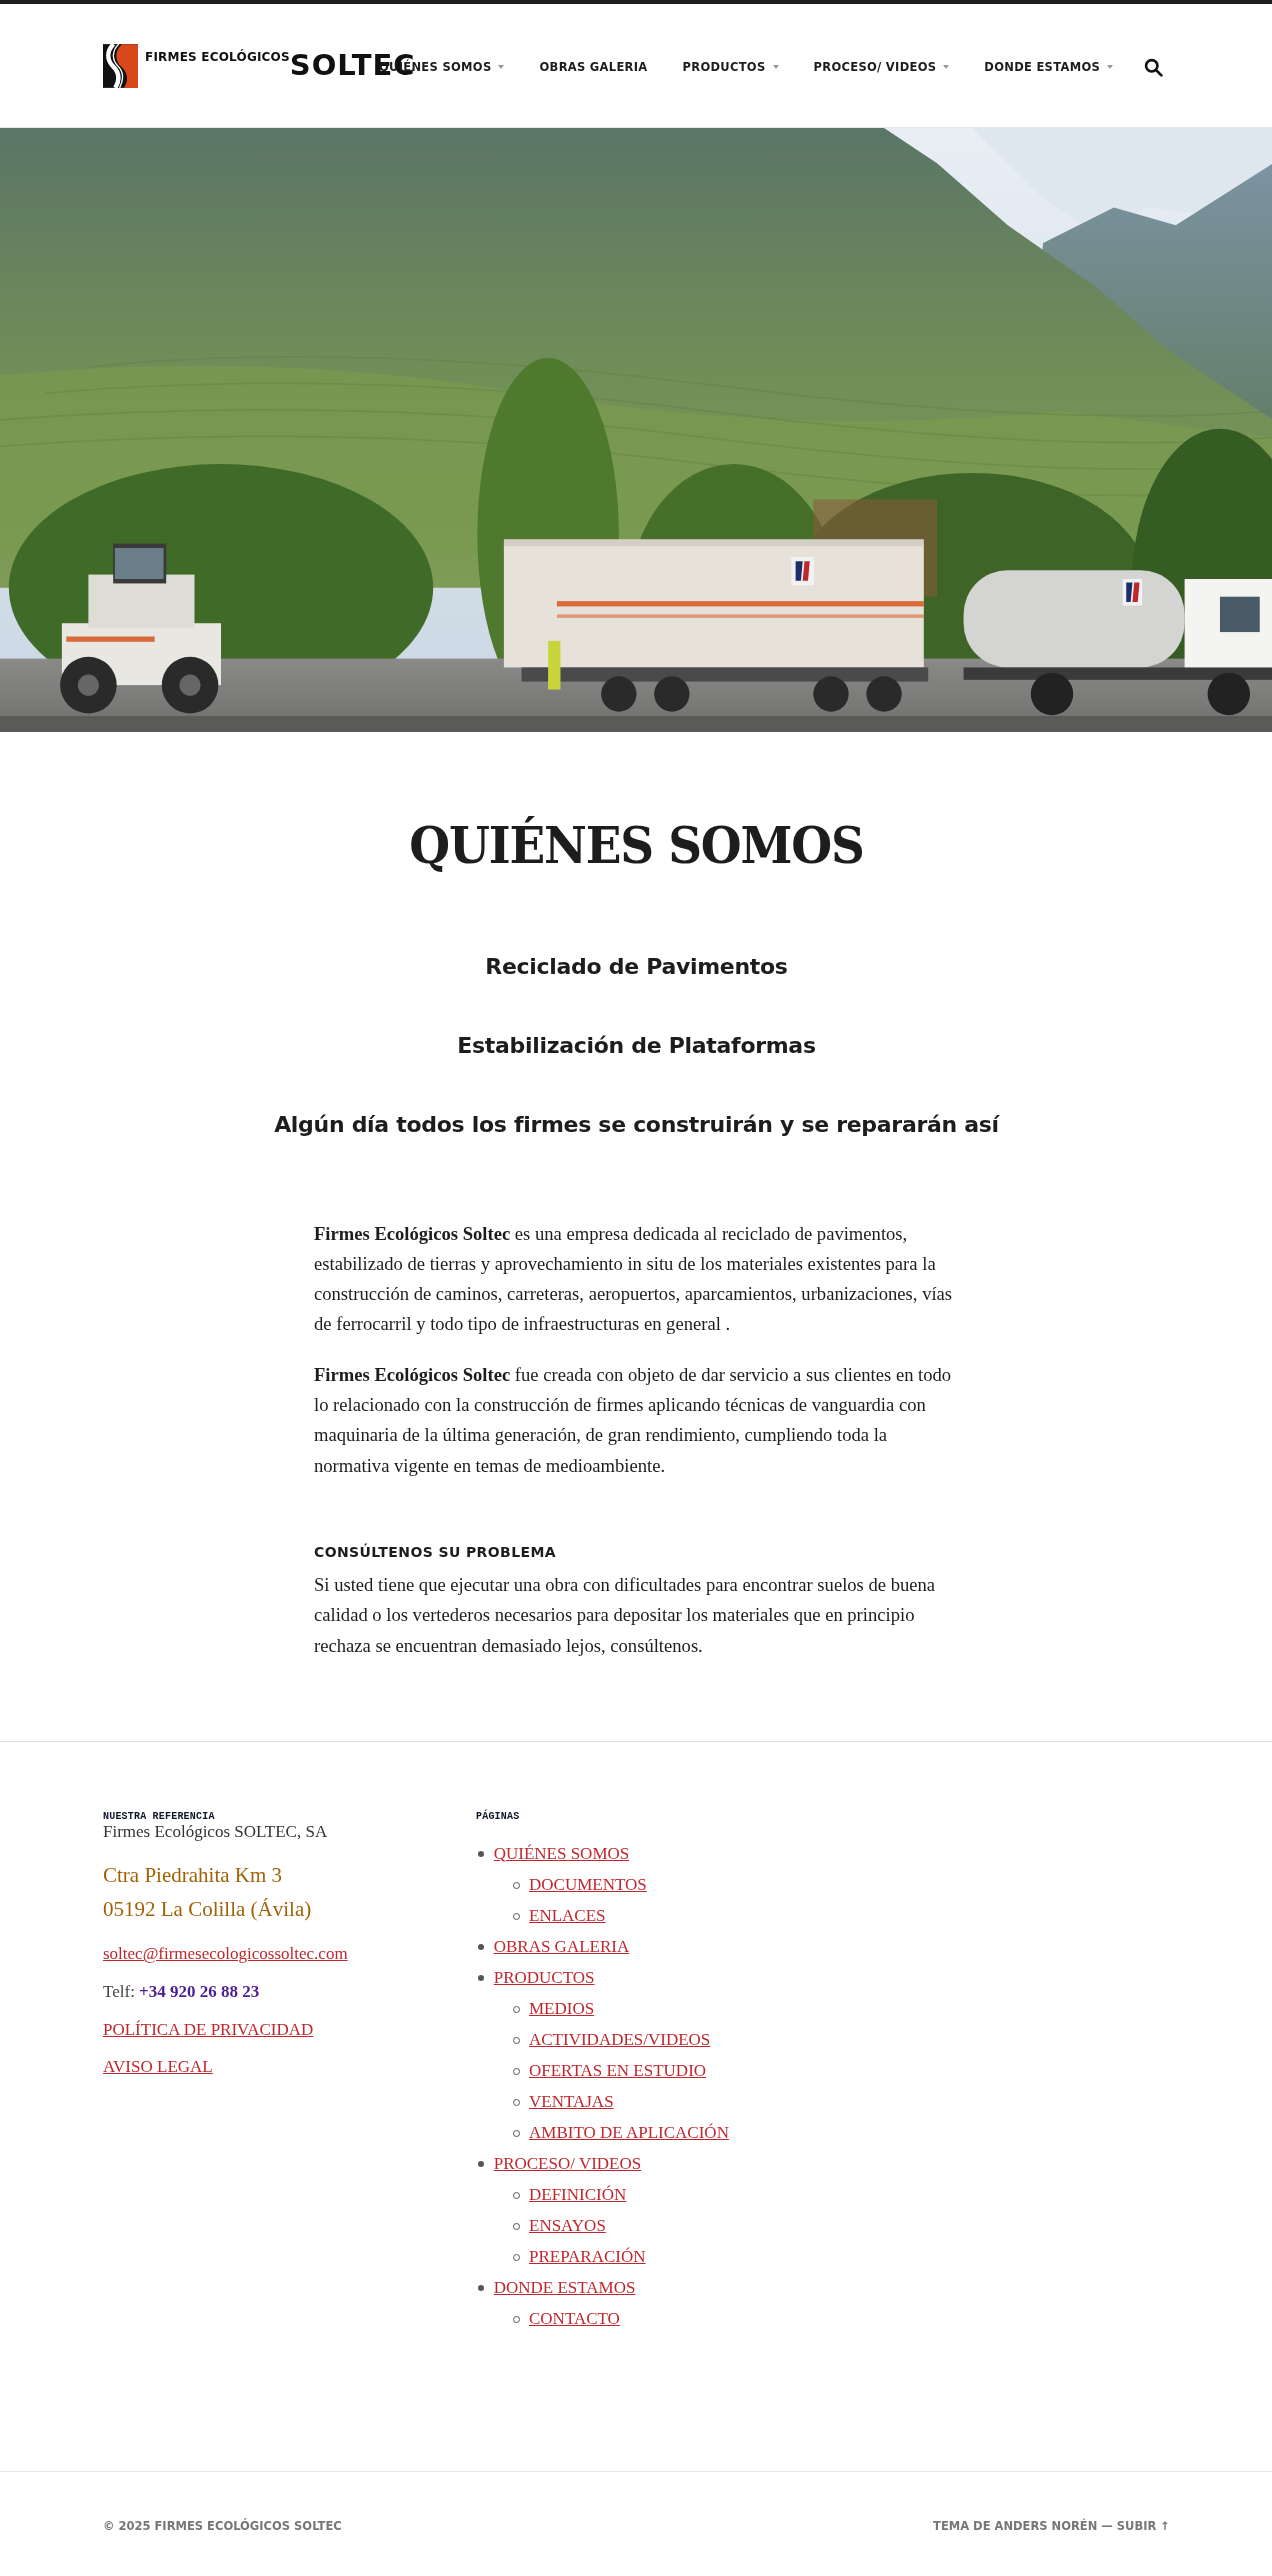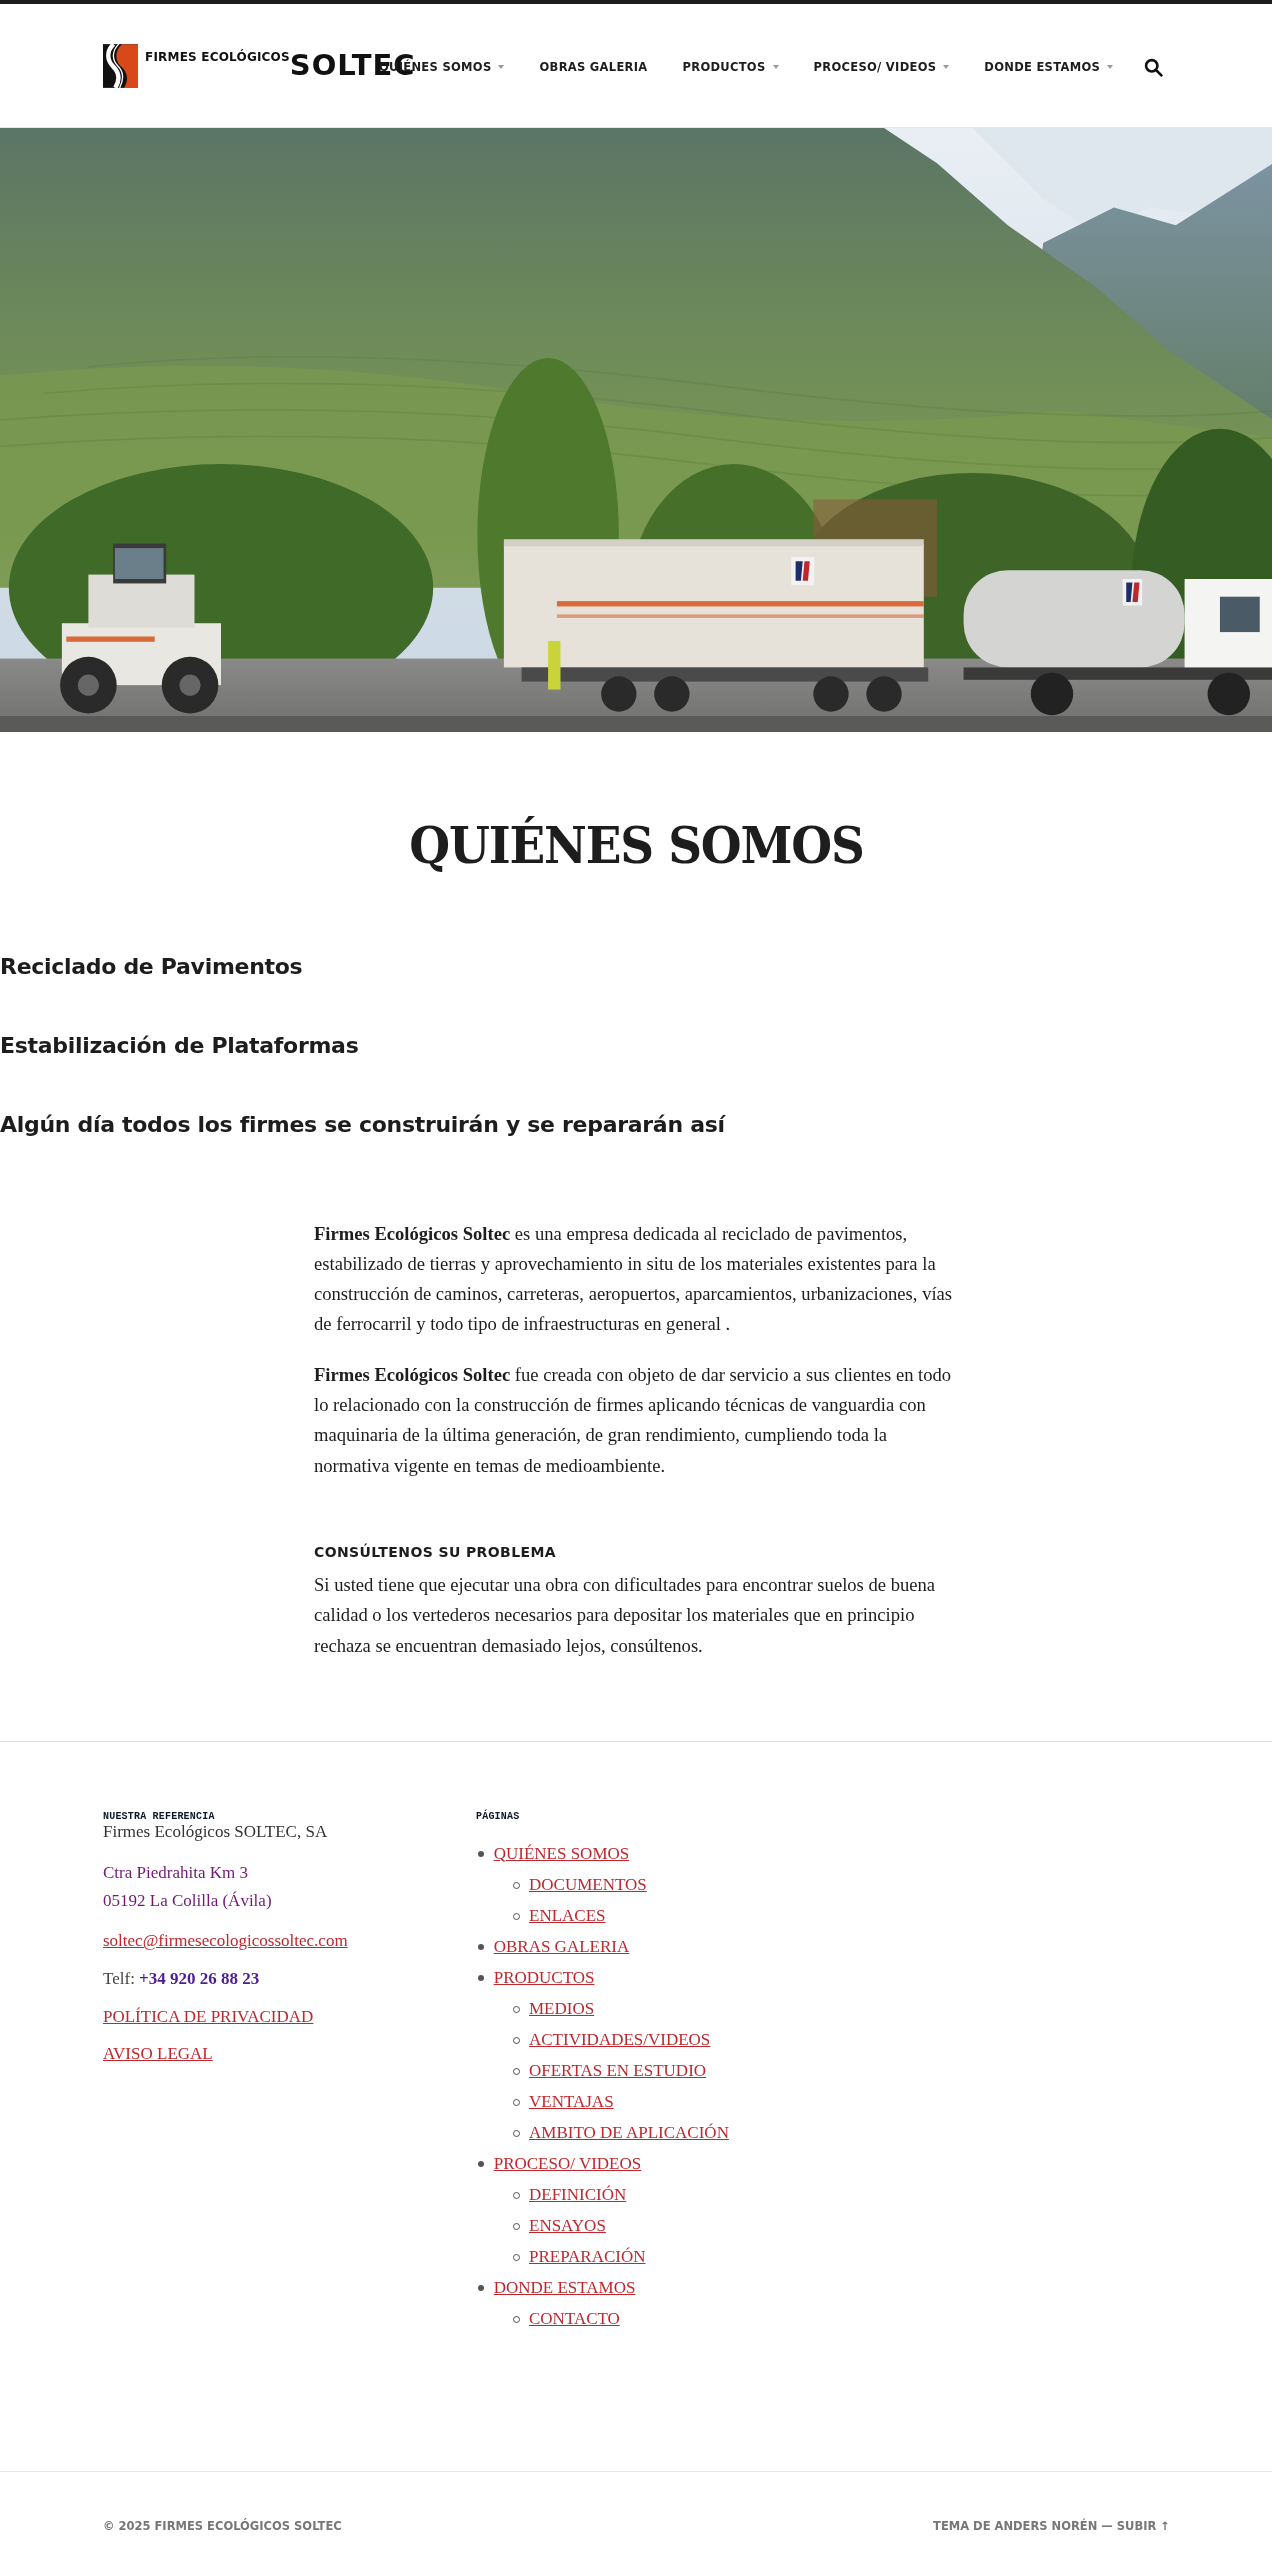--- a/index.html
+++ b/index.html
@@ -23,7 +23,7 @@
 
   .content { width: 1273px; }
   .page-title { text-align: center; font-family: "DejaVu Serif", serif; font-weight: bold; font-size: 51px; letter-spacing: -1.3px; color: #1d1d1d; padding-top: 85px; line-height: 1.1; transform: scaleX(0.92); }
-  .subheads { text-align: left; margin-top: 81px; }
+  .subheads { text-align: center; margin-top: 81px; }
   .subhead { font-family: "DejaVu Sans", sans-serif; font-weight: bold; font-size: 22px; color: #1d1d1d; line-height: 1.2; letter-spacing: -0.3px; }
   .subhead + .subhead { margin-top: 53px; }
   .body-text { width: 645px; margin: 80px auto 0; font-size: 18.6px; line-height: 1.62; color: #1d1d1d; }

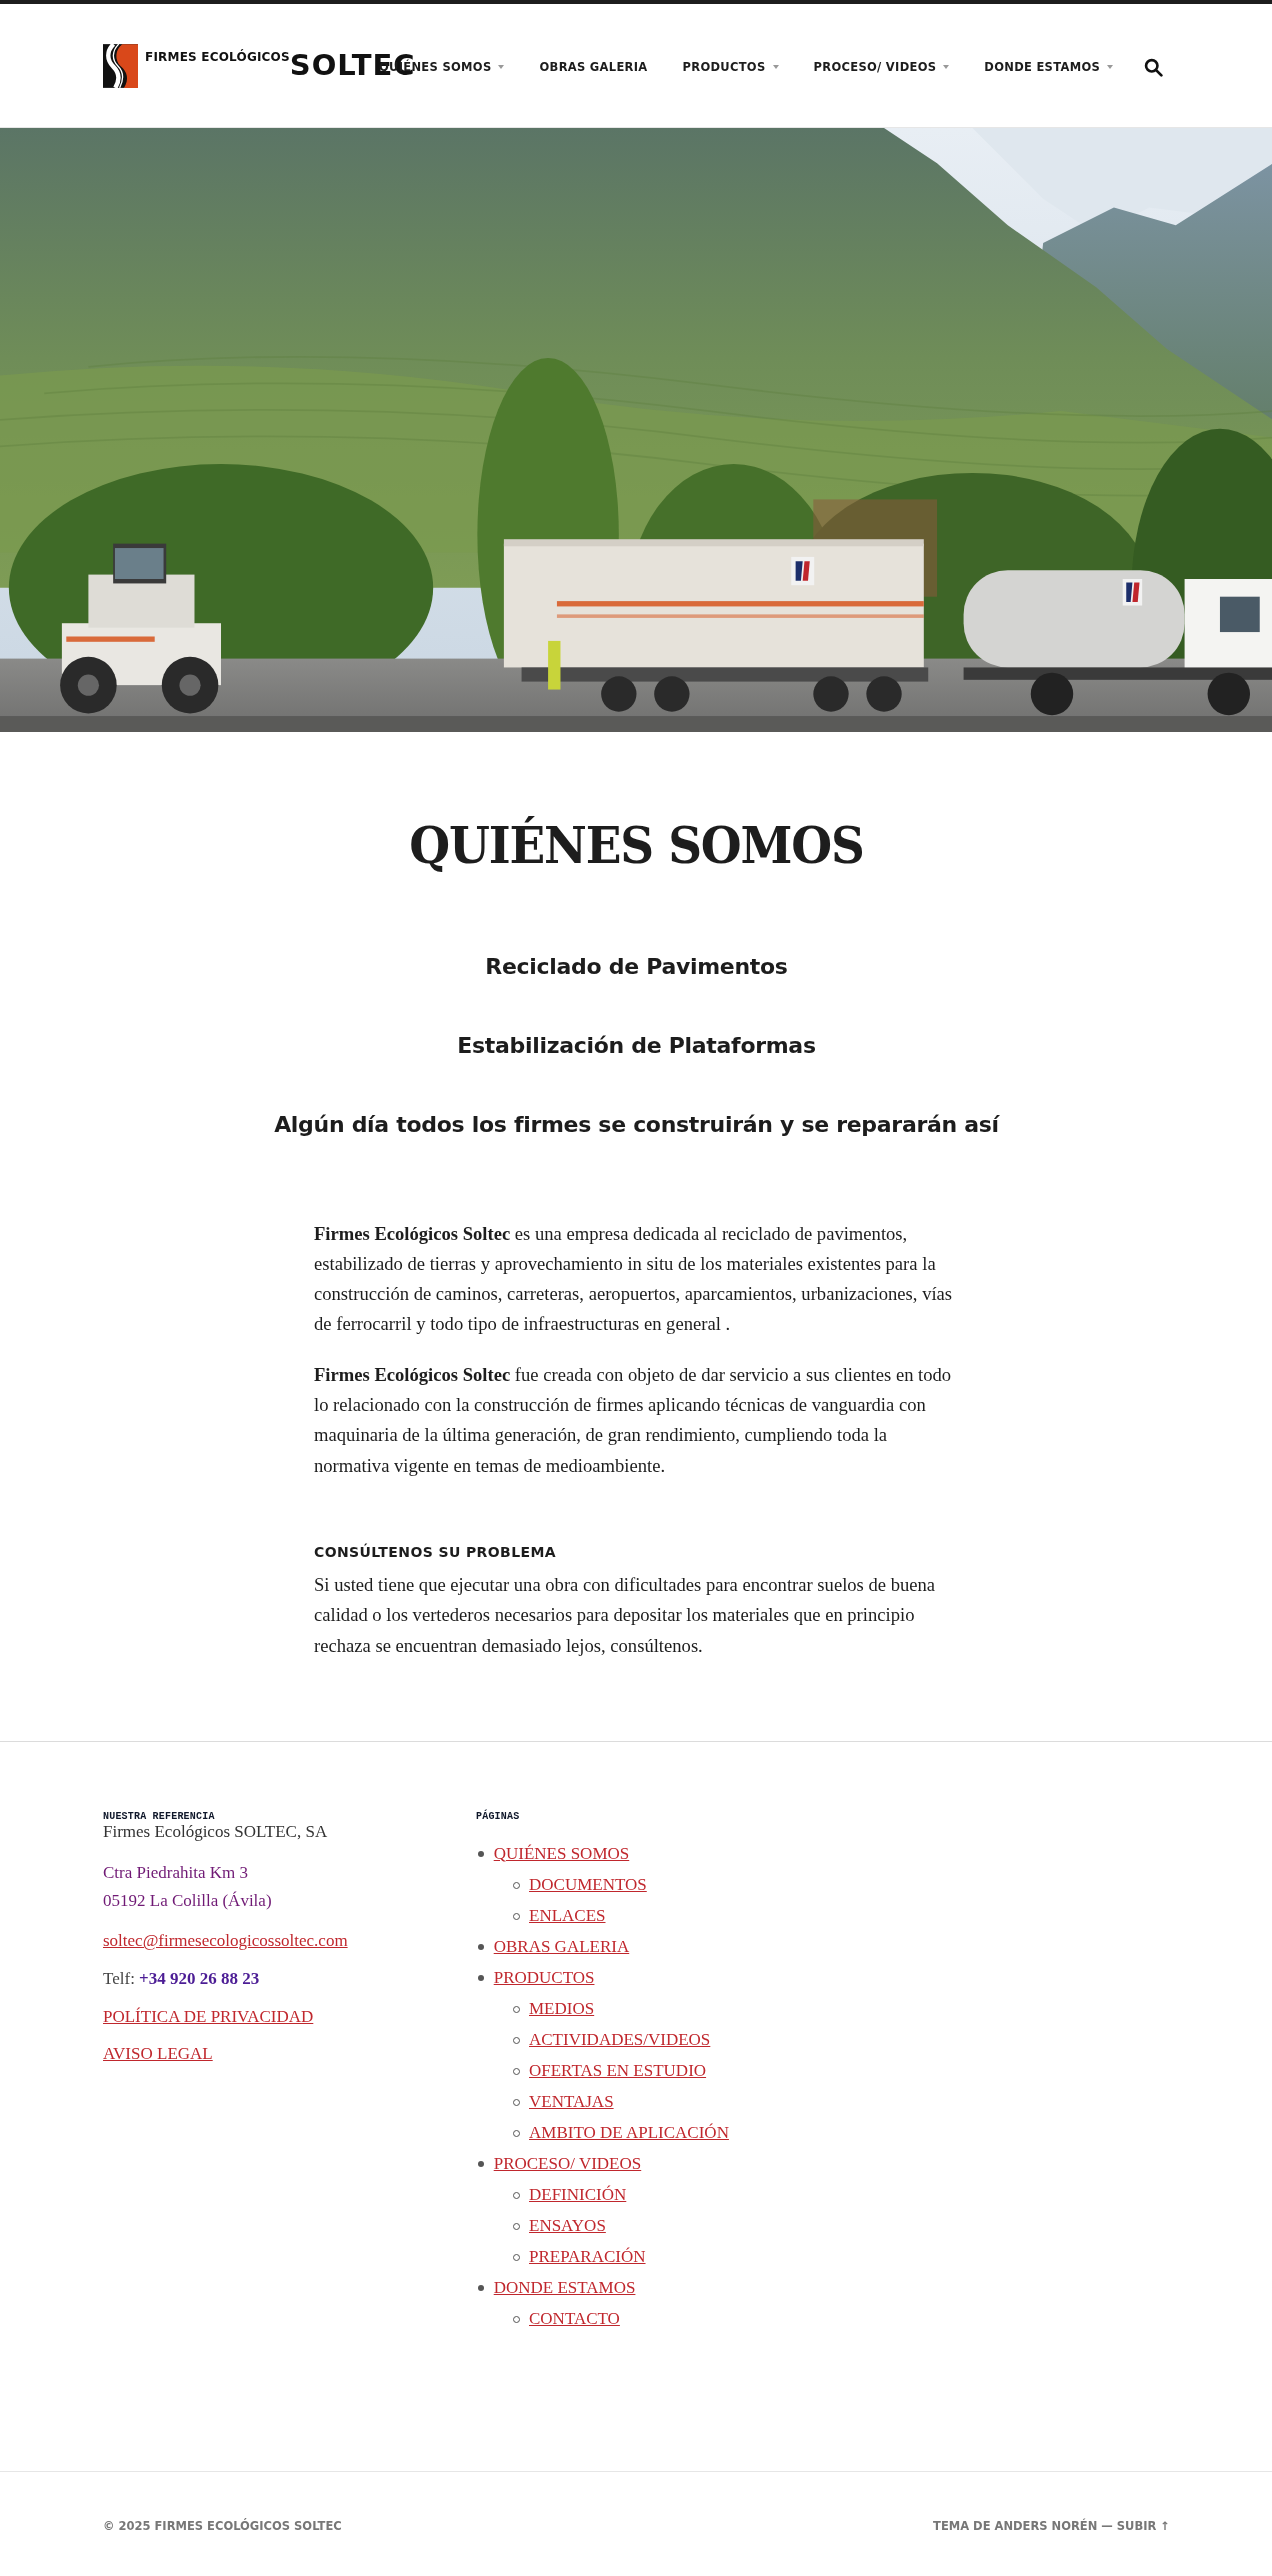--- a/index.html
+++ b/index.html
@@ -38,7 +38,7 @@
   .fcol2 { width: 442px; }
   .fhead { font-family: Liberation Mono, monospace; font-weight: bold; font-size: 10px; letter-spacing: 0.2px; color: #0f172a; }
   .fco { font-weight: normal; font-size: 17px; color: #333; }
-  .faddr { font-size: 17px; color: #701a75; line-height: 1.6; margin-top: 17.7px; }
+  .faddr { font-size: 21px; color: #a16207; line-height: 1.6; margin-top: 17.7px; }
   .flink { color: #c0272d; text-decoration: underline; font-size: 17px; display: inline-block; }
   .fp { margin-top: 17.7px; font-size: 17px; color: #444; }
   .fp b { color: #4c1d95; }

